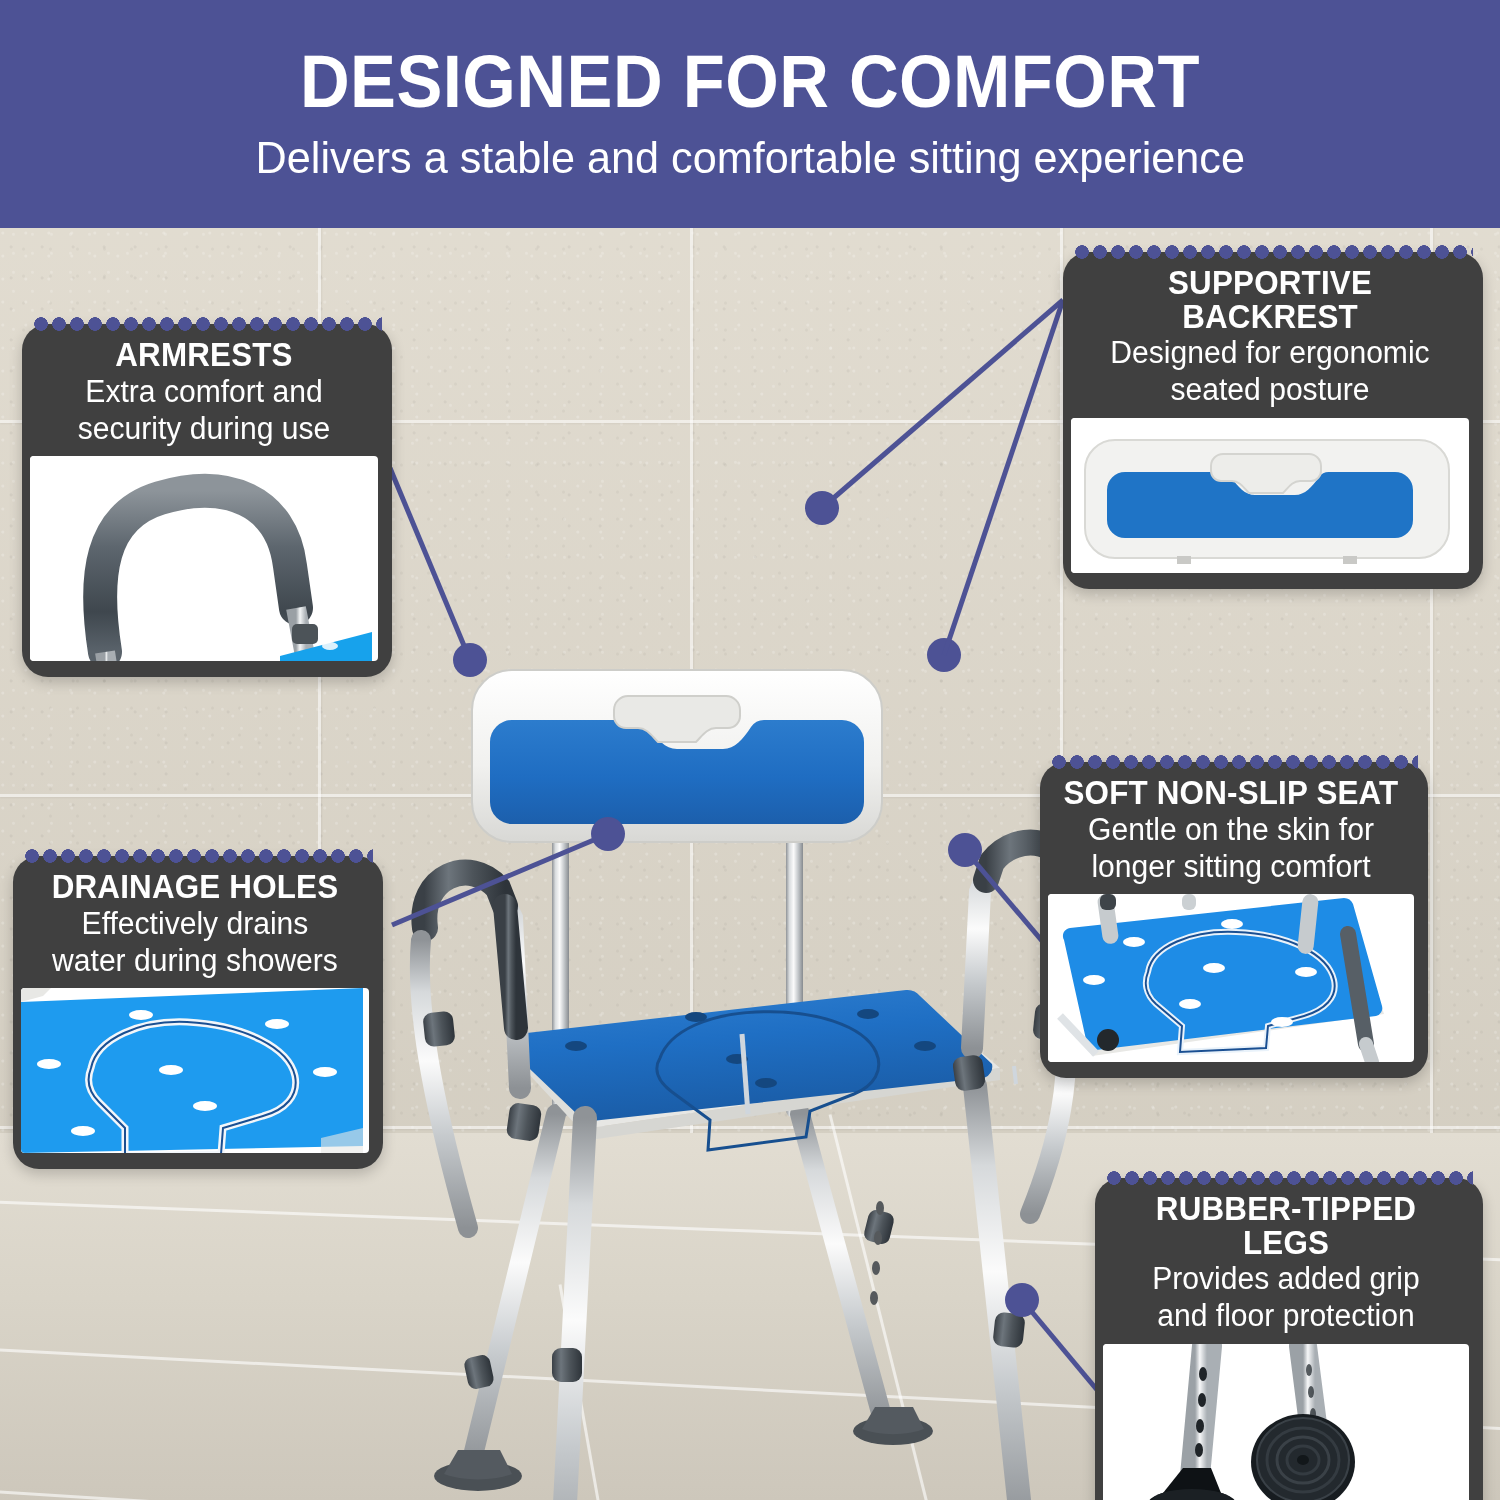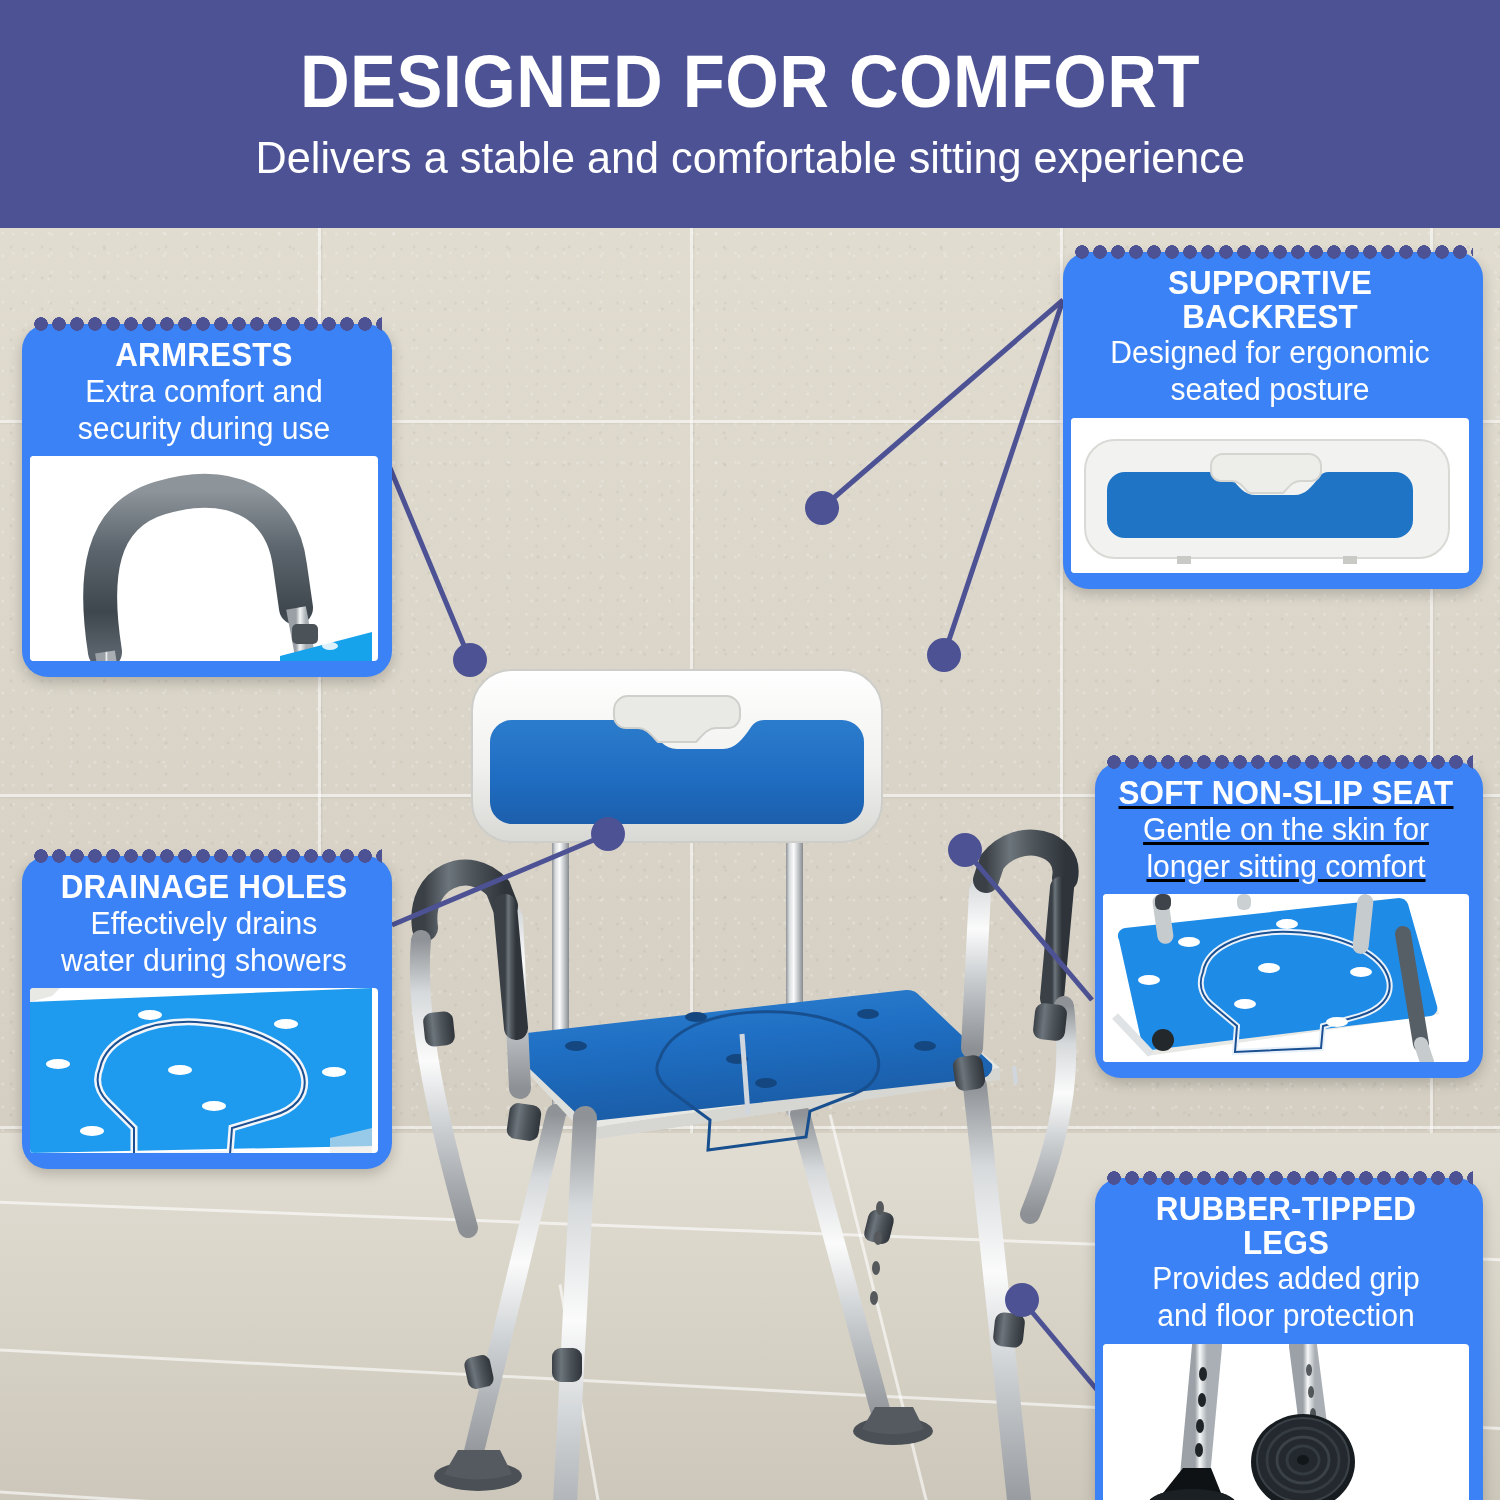--- a/index.html
+++ b/index.html
@@ -80,7 +80,7 @@
   
   .callout {
     position: absolute;
-    background: #3b82f6;
+    background: #404040;
     border-radius: 26px;
     padding: 14px 14px 16px 8px;
     box-shadow: 0 5px 14px rgba(0,0,0,.20);

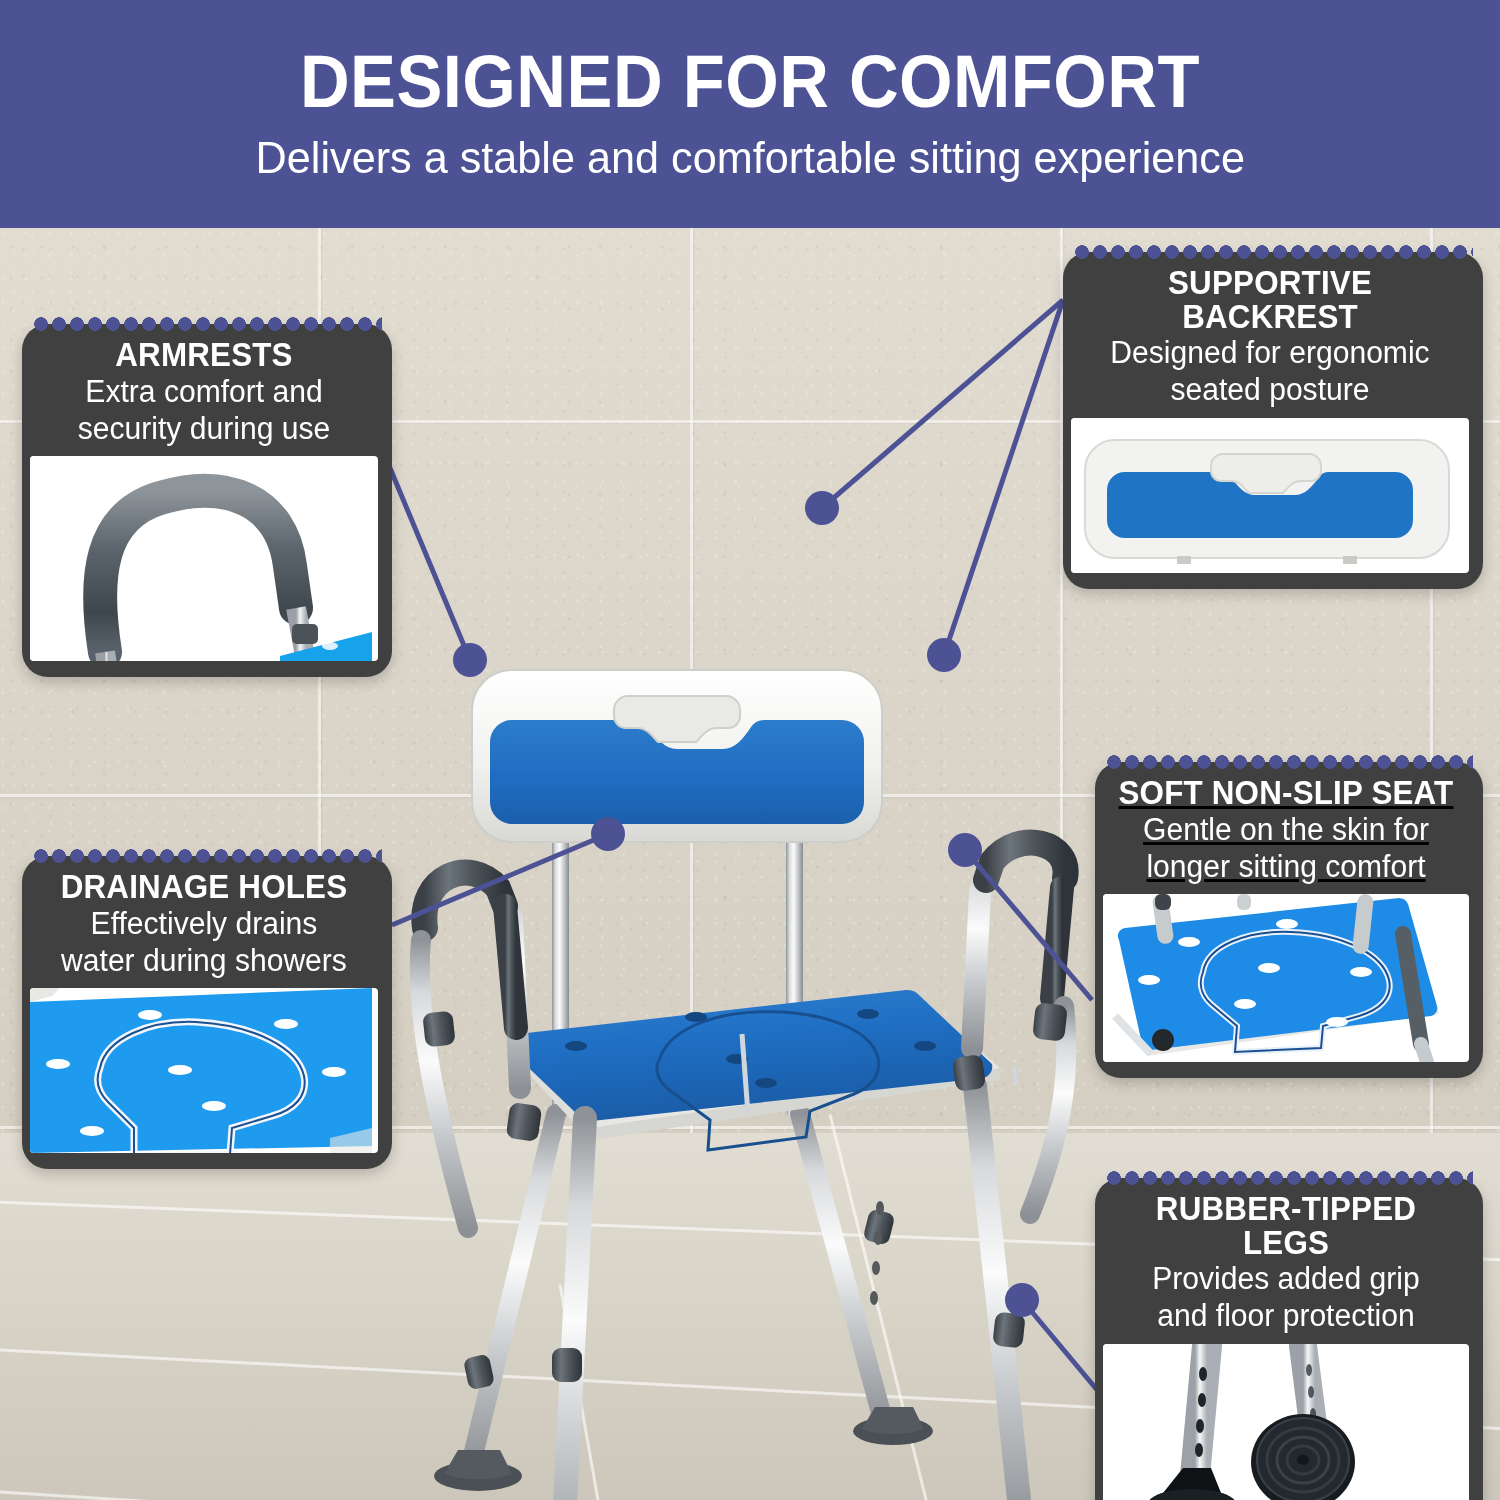--- a/index.html
+++ b/index.html
@@ -405,7 +405,7 @@
     </div>
   </div>
 
-  <div class="callout" style="left:1095px; top:762px; width:388px;text-decoration:underline;">
+  <div class="callout" style="left:1040px; top:762px; width:388px;">
     <div class="callout-title">SOFT NON-SLIP SEAT</div>
     <div class="callout-sub">Gentle on the skin for</div>
     <div class="callout-sub">longer sitting comfort</div>

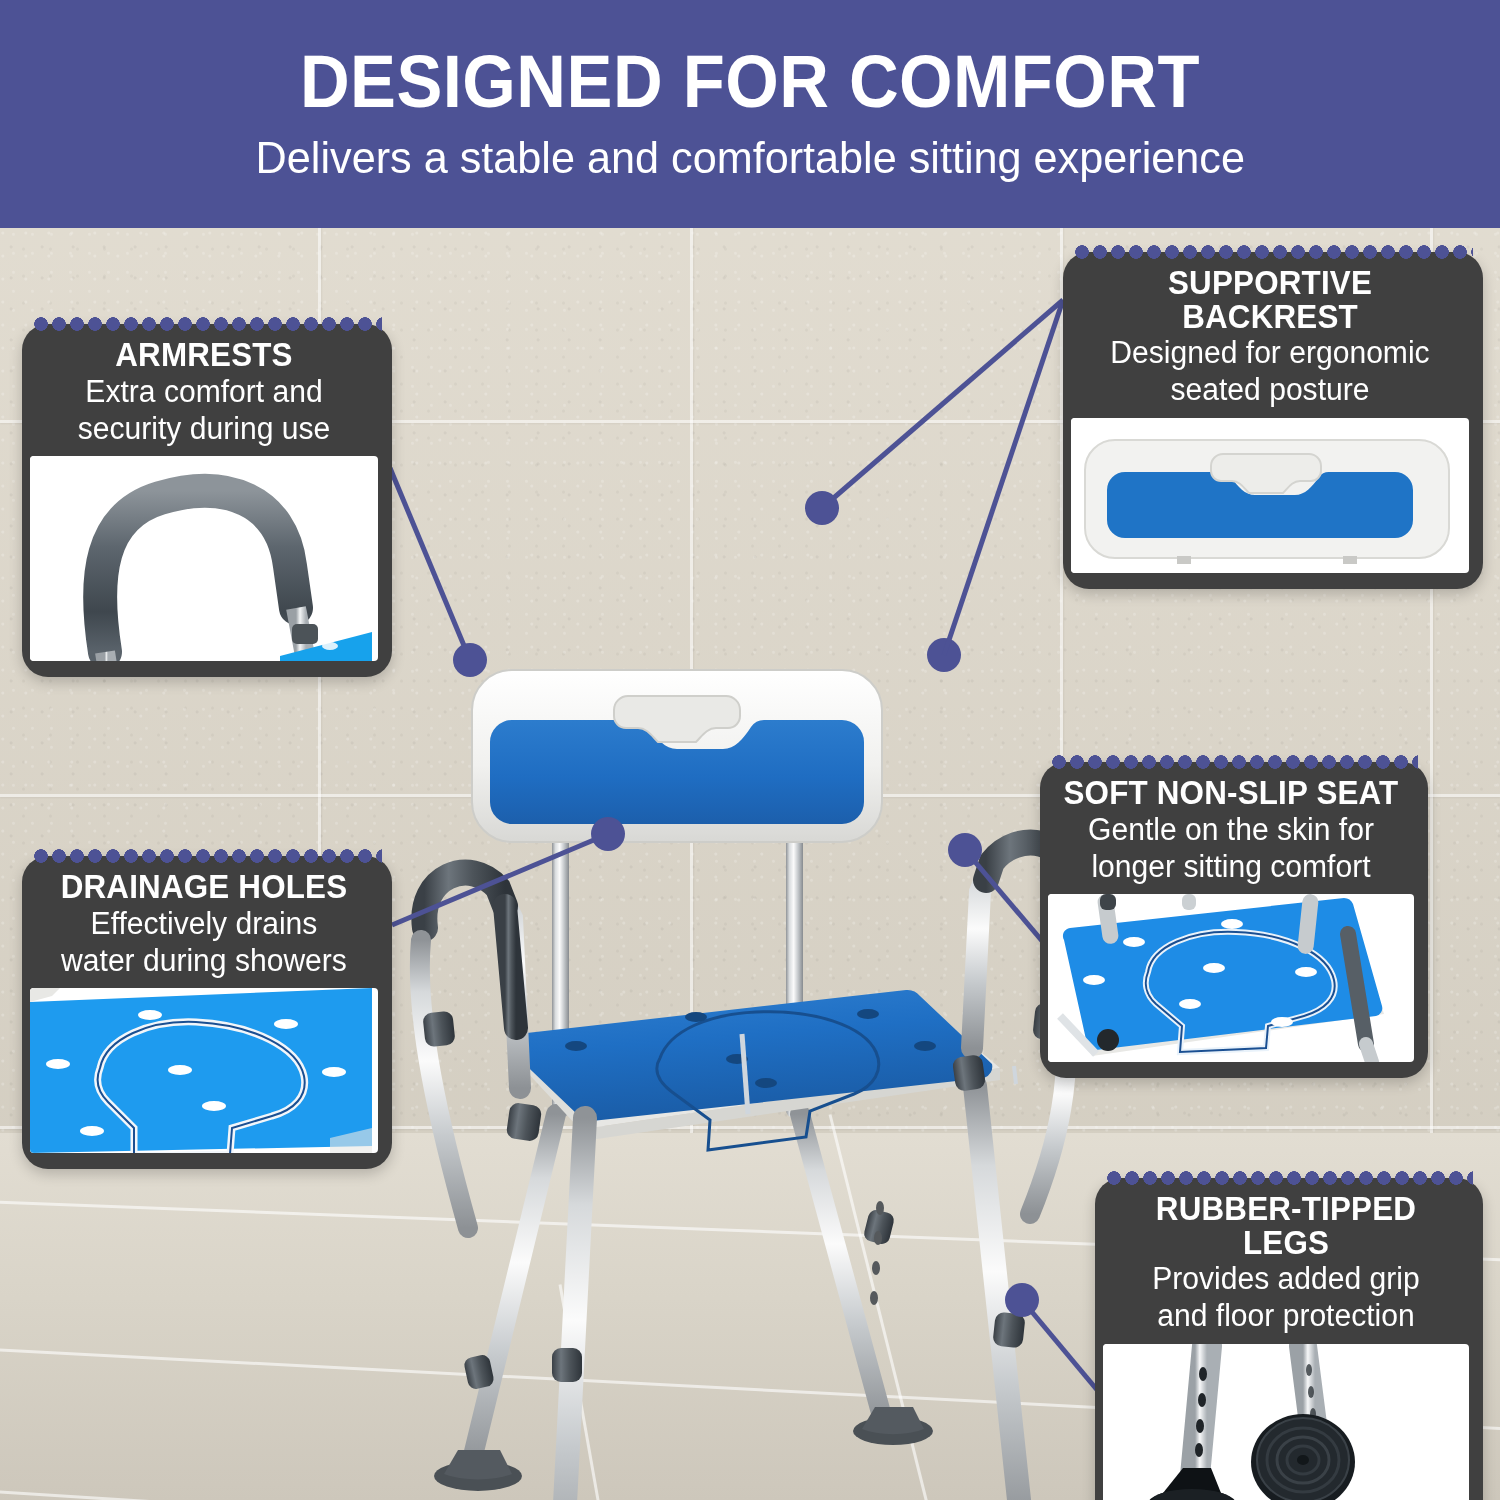--- a/index.html
+++ b/index.html
@@ -376,7 +376,7 @@
     </div>
   </div>
 
-  <div class="callout" style="left:22px; top:856px; width:370px;">
+  <div class="callout" style="left:13px; top:856px; width:370px;">
     <div class="callout-title">DRAINAGE HOLES</div>
     <div class="callout-sub">Effectively drains</div>
     <div class="callout-sub">water during showers</div>

